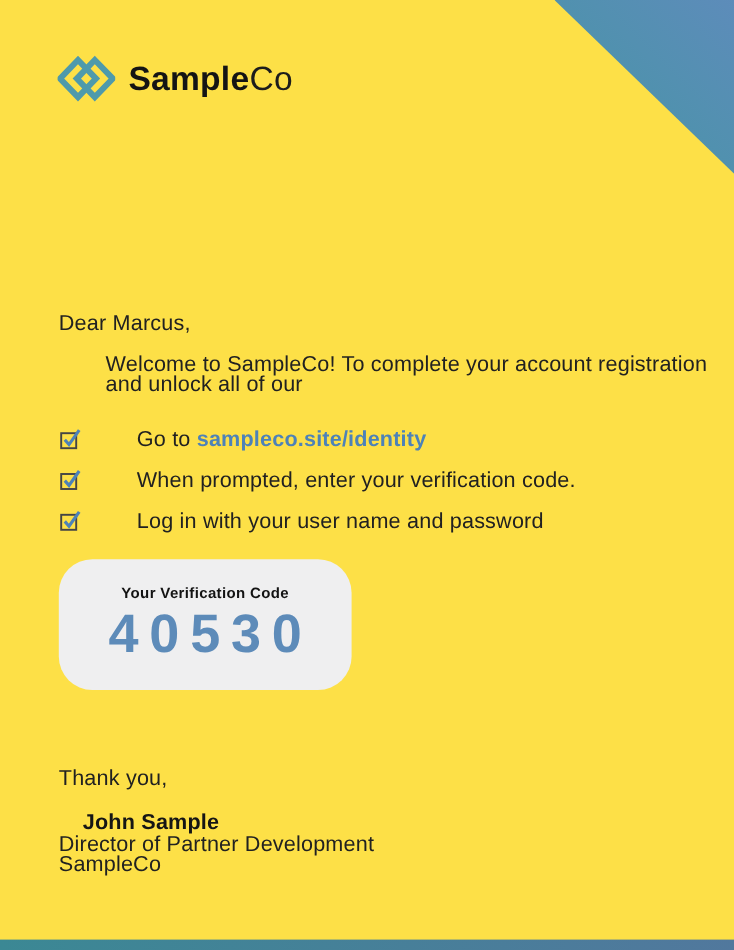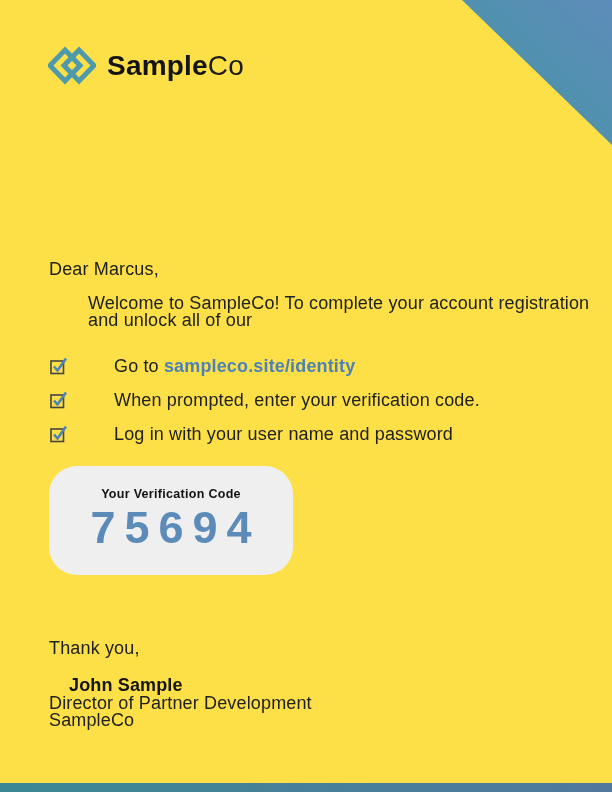--- a/index.html
+++ b/index.html
@@ -111,7 +111,7 @@
 
   <div class="code-box">
     <div class="code-label">Your Verification Code</div>
-    <div class="code-value">75694</div>
+    <div class="code-value">40530</div>
   </div>
 
 

